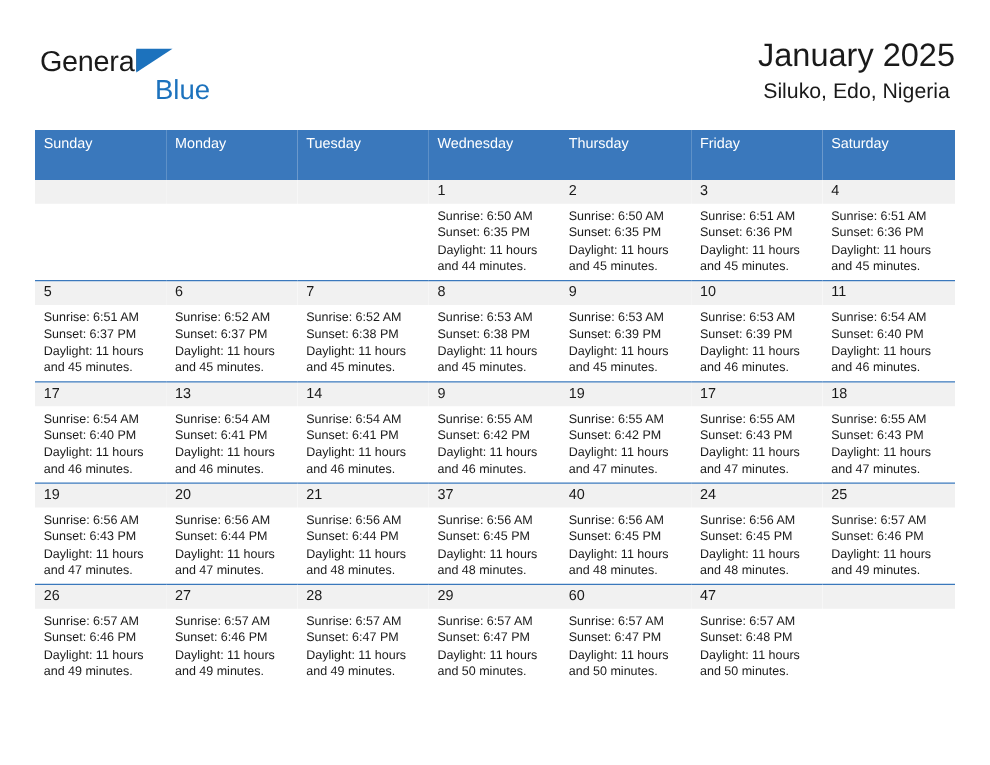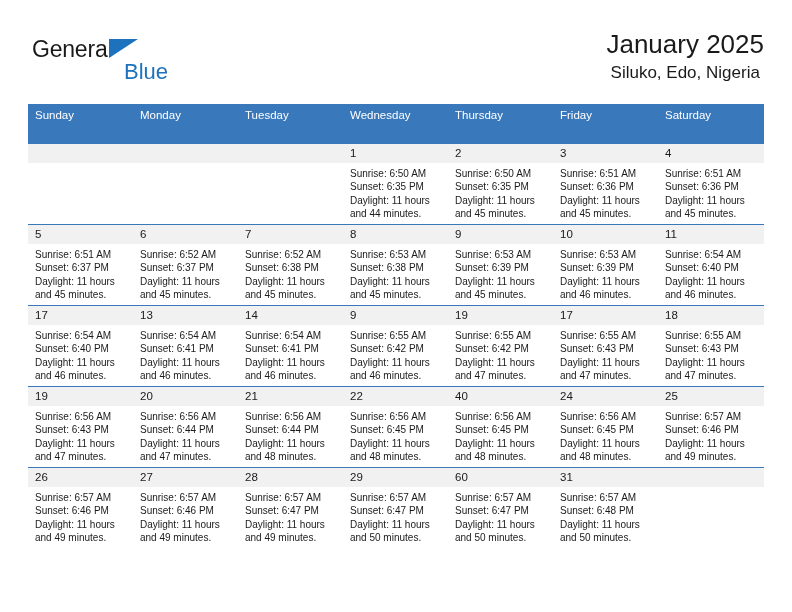--- a/index.html
+++ b/index.html
@@ -375,7 +375,7 @@
             </div>
           </td>
           <td>
-            <div class="daynum">22</div>
+            <div class="daynum">37</div>
             <div class="info">
               <div>Sunrise: 6:56 AM</div>
               <div>Sunset: 6:45 PM</div>

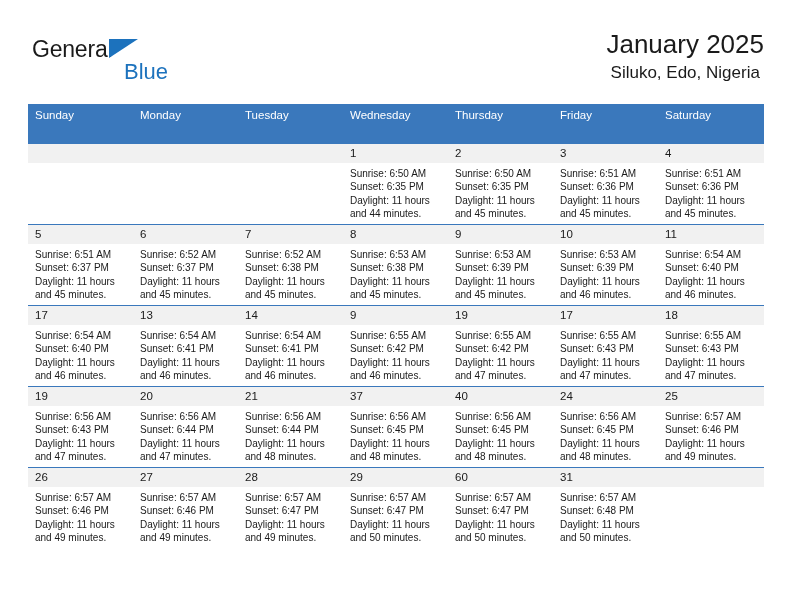--- a/index.html
+++ b/index.html
@@ -449,7 +449,7 @@
             </div>
           </td>
           <td>
-            <div class="daynum">31</div>
+            <div class="daynum">47</div>
             <div class="info">
               <div>Sunrise: 6:57 AM</div>
               <div>Sunset: 6:48 PM</div>

